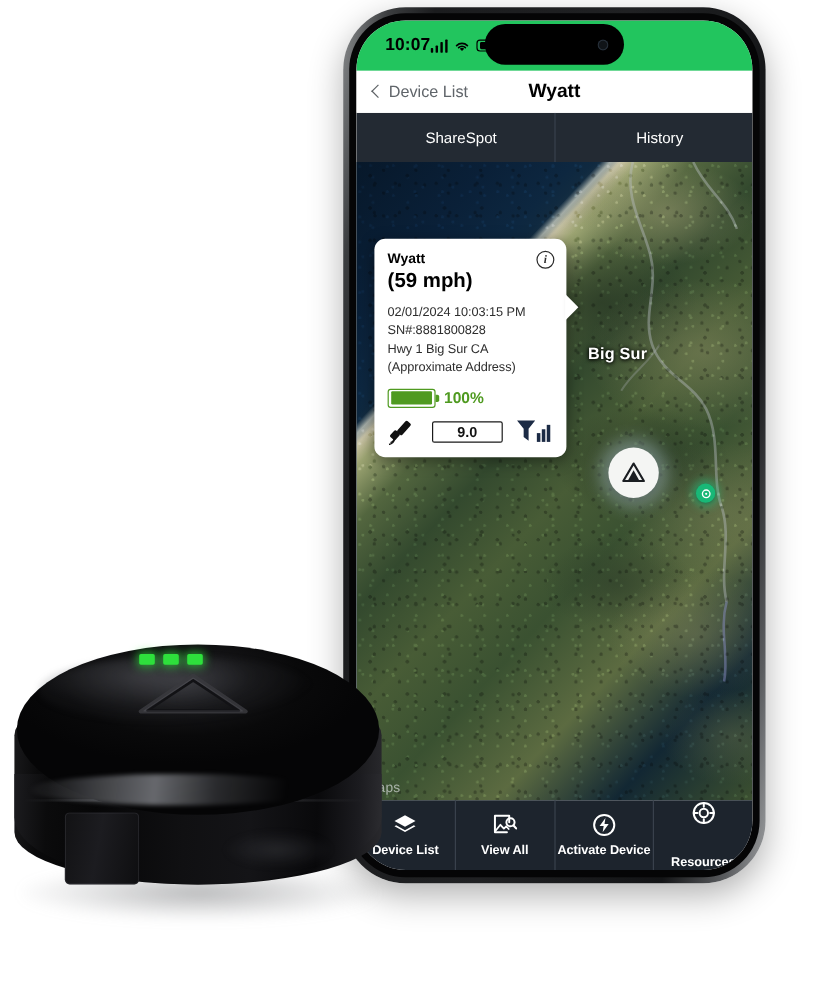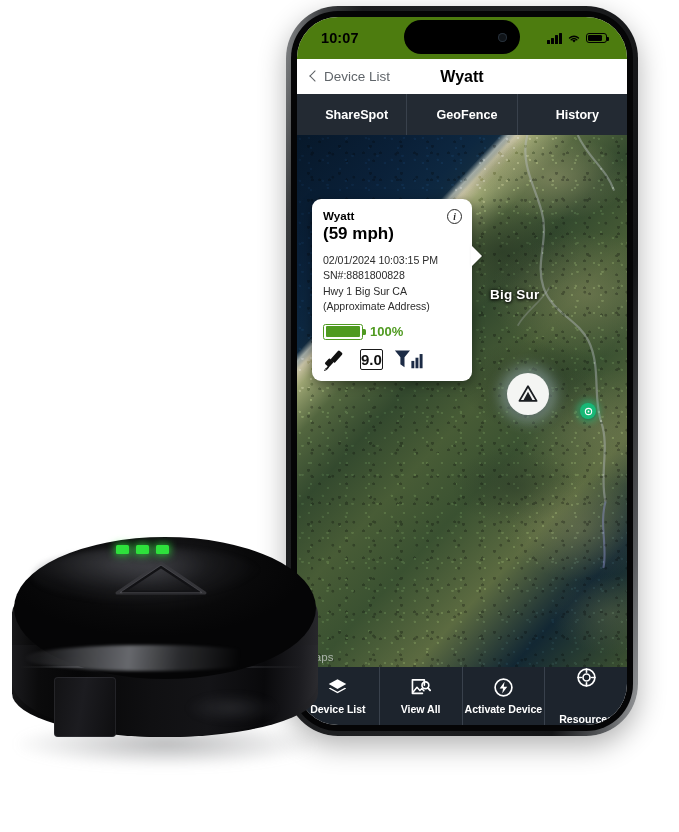--- a/index.html
+++ b/index.html
@@ -31,8 +31,8 @@
   
   #statusbar{
     position:relative; height:42px; flex:0 0 42px;
-    background:#4d7c0f; color:#000;
-    display:flex; align-items:center; justify-content:space-between;
+    background:#22c55e; color:#000;
+    display:flex; align-items:center; justify-content:flex-start;
     padding:0 20px 0 24px;
   }
   #status-time{ font-size:14.5px; font-weight:700; letter-spacing:.1px; }

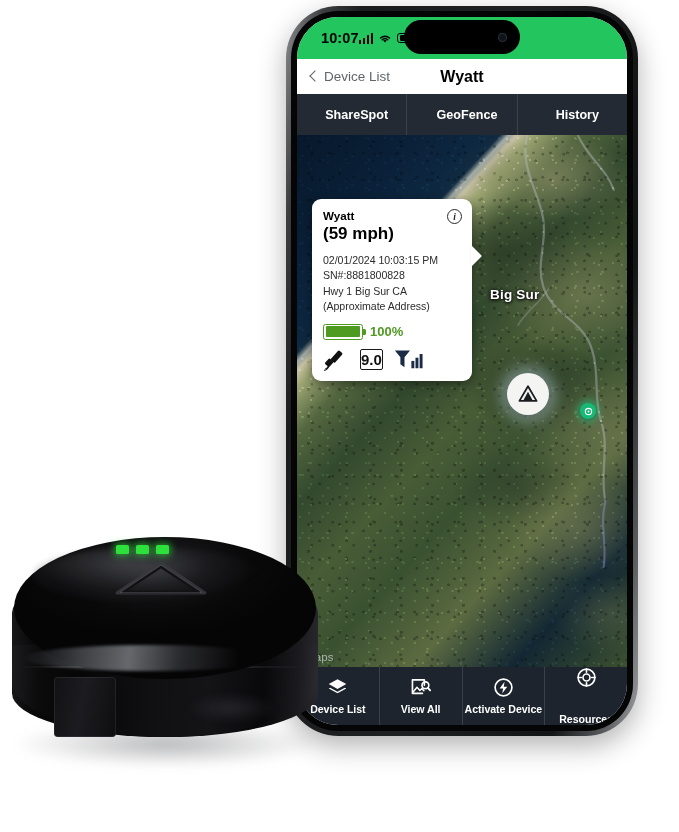--- a/index.html
+++ b/index.html
@@ -70,7 +70,7 @@
   }
   .tab{
     flex:1; display:flex; align-items:center; justify-content:center;
-    color:#fff; font-size:12.6px; font-weight:700; cursor:pointer;
+    color:#fff; font-size:12.6px; font-weight:400; cursor:pointer;
     border-right:1px solid #39414c;
     margin-left:10px;
   }

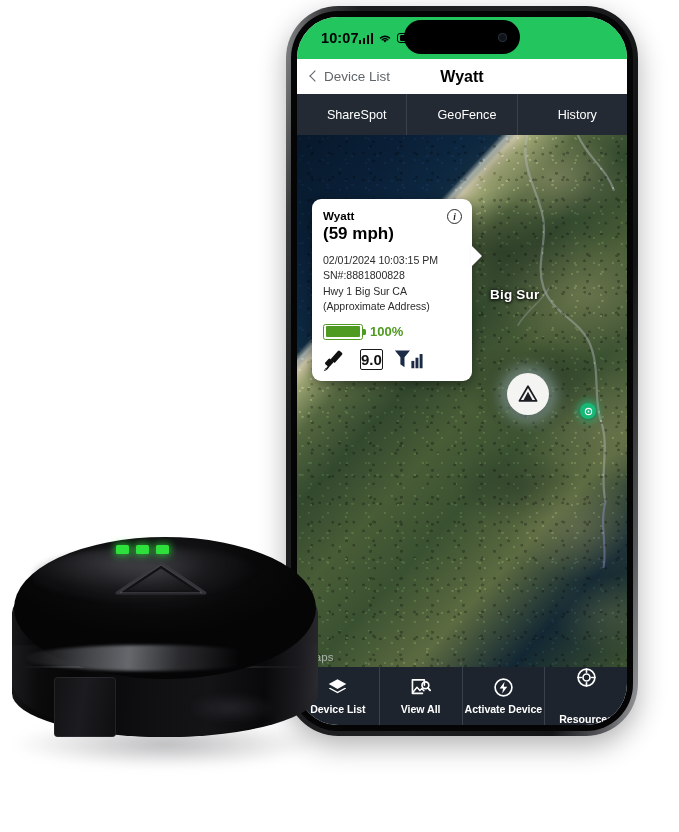--- a/index.html
+++ b/index.html
@@ -308,7 +308,6 @@
 
       <div id="tabs">
         <div class="tab">ShareSpot</div>
-        <div class="tab">GeoFence</div>
         <div class="tab">History</div>
       </div>
 

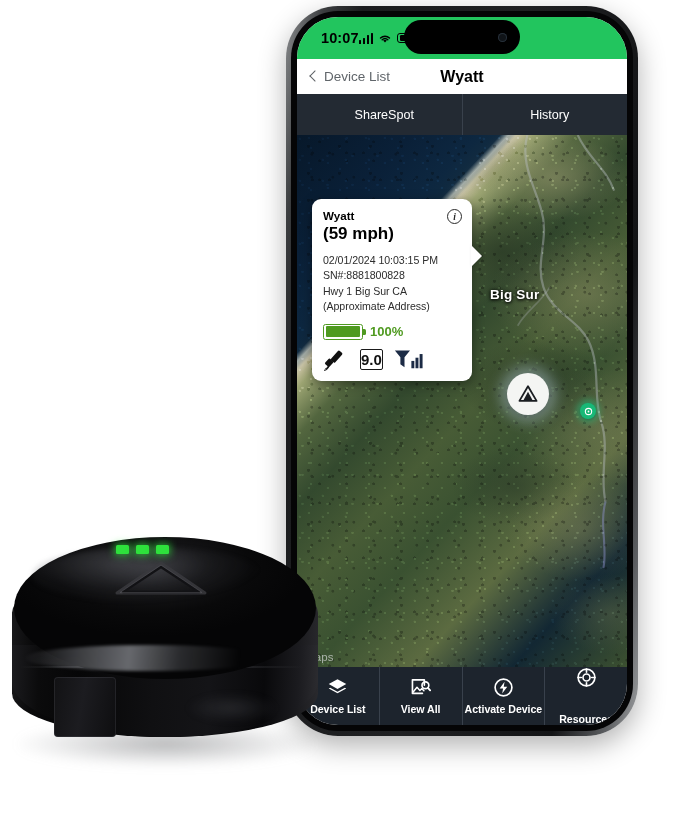--- a/index.html
+++ b/index.html
@@ -186,8 +186,8 @@
   #battery-pct{ font-size:13px; font-weight:700; color:#4f9a20; }
   #card-status-row{ display:flex; align-items:center; gap:11px; margin-top:9px; }
   #hdop-box{
-    border:1.5px solid #1a1a1a; border-radius:2px; padding:1px 0;
-    font-size:15px; font-weight:700; color:#111;
+    border:1.5px solid #1a1a1a; border-radius:2px; padding:1px 20px;
+    font-size:12px; font-weight:700; color:#111;
   }
   #satellite-icon{ width:26px; height:22px; flex:0 0 26px; }
   #signal-icon{ width:32px; height:22px; flex:0 0 32px; }

